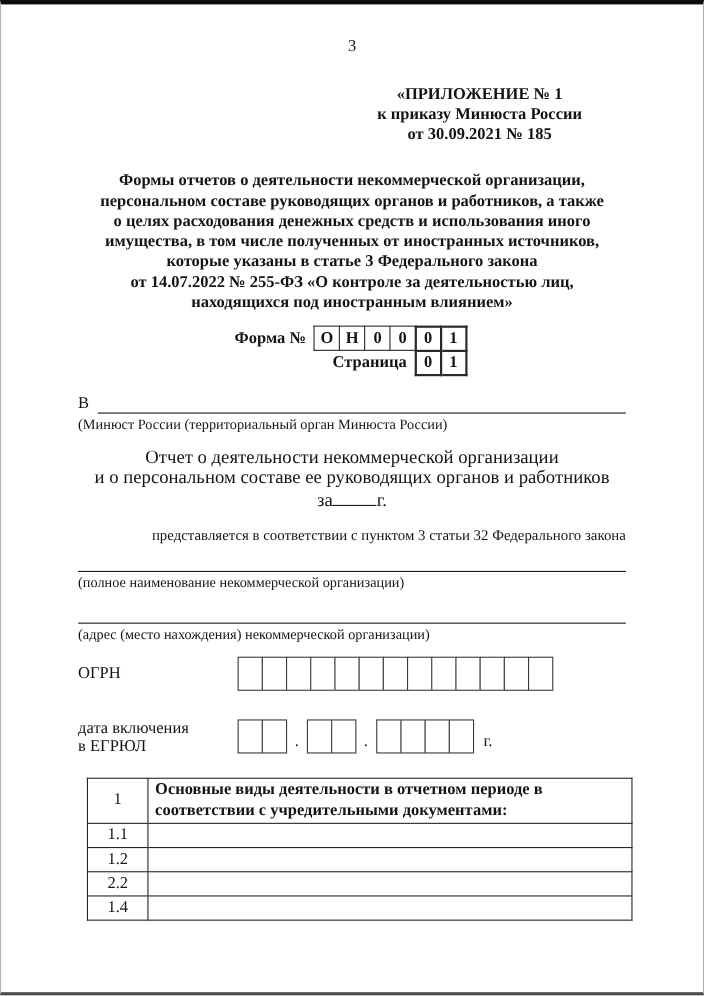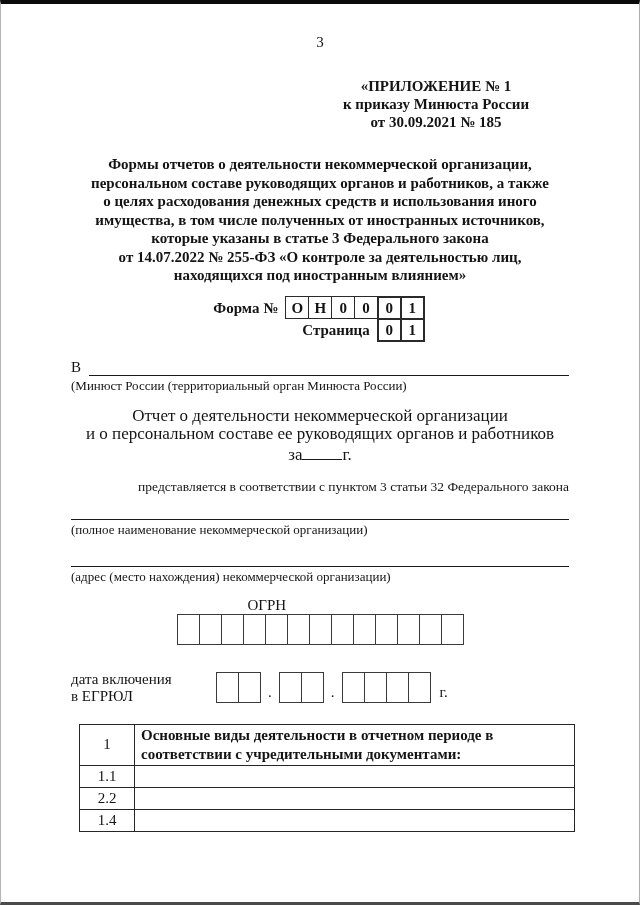--- a/index.html
+++ b/index.html
@@ -127,7 +127,6 @@
     display: flex;
     align-items: center;
     margin-top: 12px;
-    flex-direction: column;
   }
   .field-label {
     width: 145px;

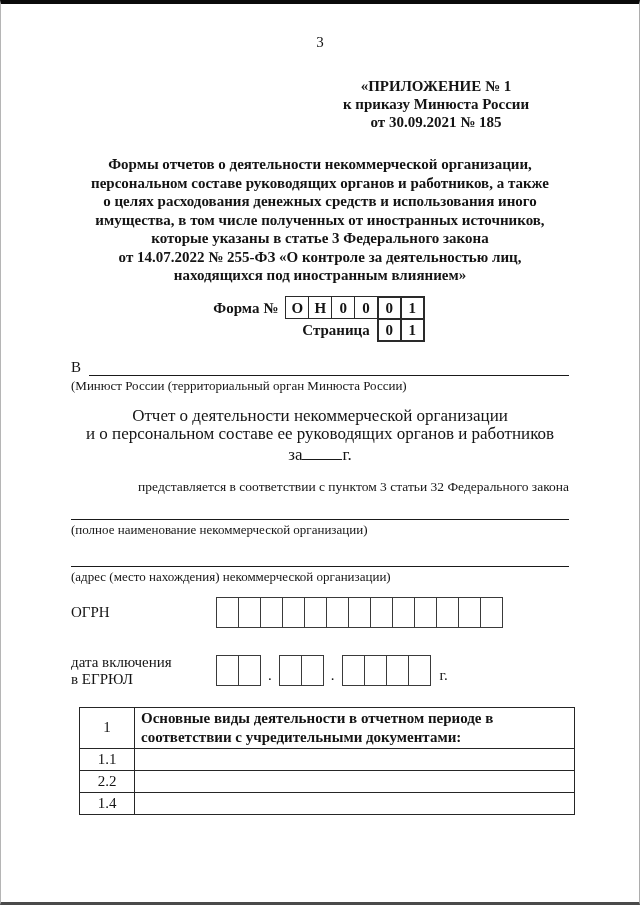--- a/index.html
+++ b/index.html
@@ -146,7 +146,7 @@
 
   .date-row {
     display: flex;
-    align-items: center;
+    align-items: flex-start;
     margin-top: 26px;
   }
   .date-groups { display: flex; align-items: center; }

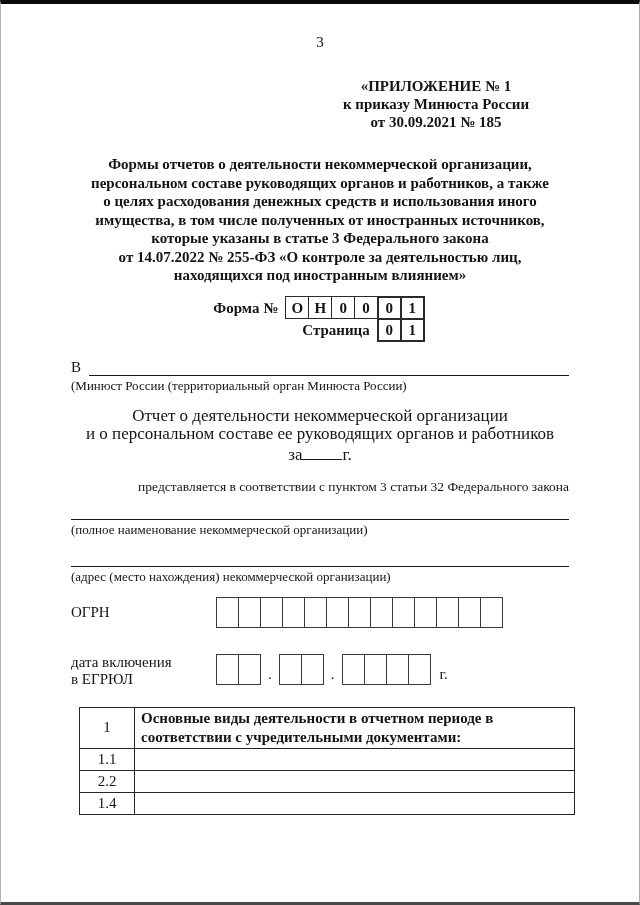--- a/index.html
+++ b/index.html
@@ -305,6 +305,10 @@
         <td class="txt"></td>
       </tr>
       <tr class="blank">
+        <td class="num">1.2</td>
+        <td class="txt"></td>
+      </tr>
+      <tr class="blank">
         <td class="num">2.2</td>
         <td class="txt"></td>
       </tr>

